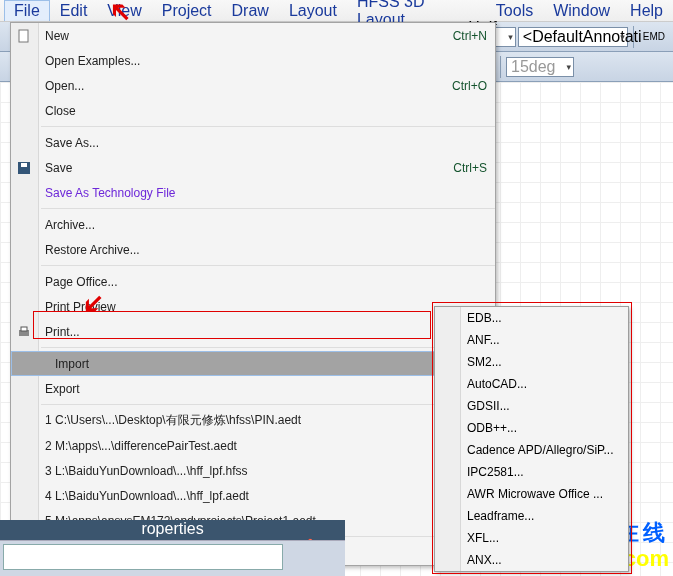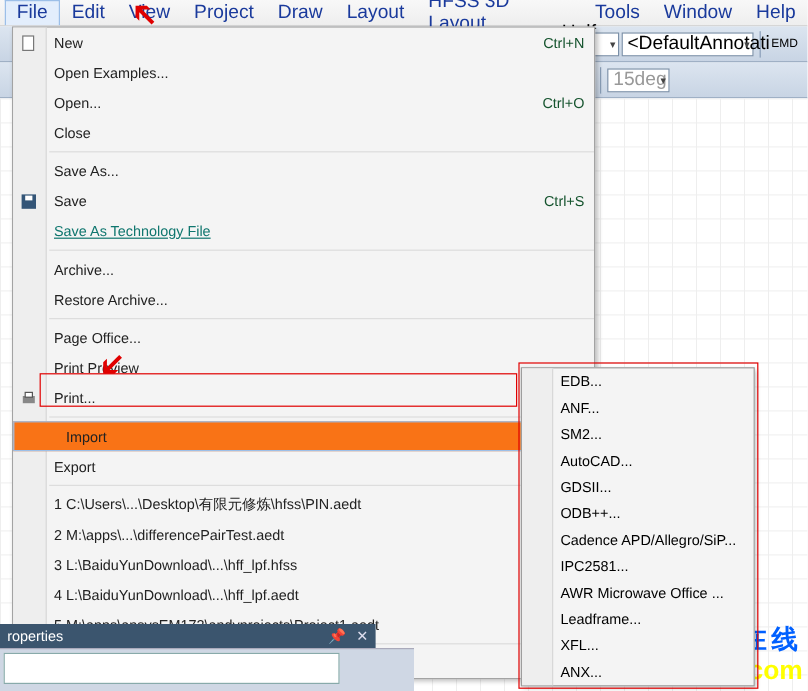--- a/index.html
+++ b/index.html
@@ -274,7 +274,7 @@
       </svg>
     </span>
   <span class="tb-sep"></span>
-  <div class="tb-combo" style="width:52px;color:#999">15deg</div>
+  <div class="tb-combo" style="width:68px;color:#999">15deg</div>
 </div>
 
 <div class="canvas">

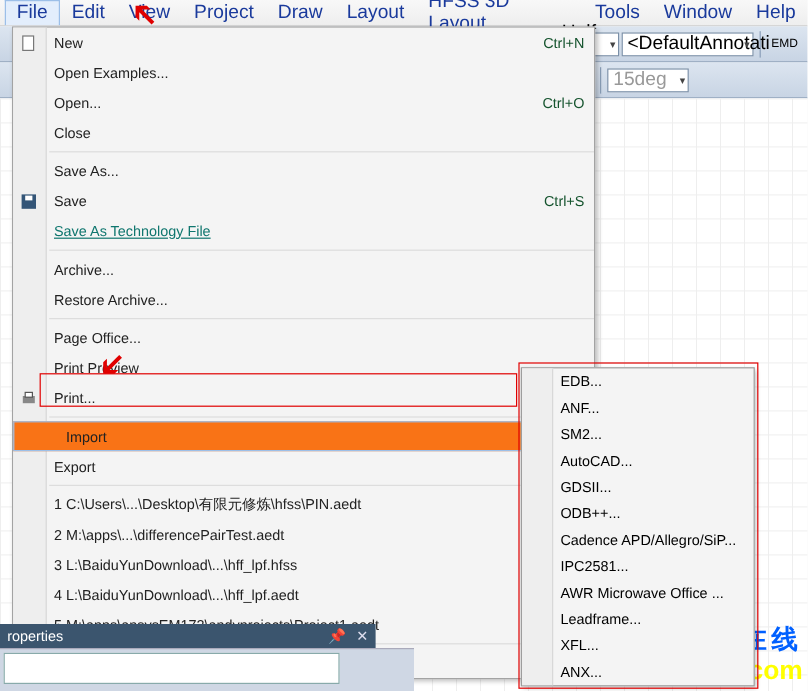--- a/index.html
+++ b/index.html
@@ -137,7 +137,7 @@
   cursor: default;
   position: relative;
 }
-.dropdown li.disabled { color: #0f766e; text-decoration: underline; }
+.dropdown li.disabled { color: #6d28d9; }
 .dropdown li .shortcut {
   margin-left: auto;
   color: #14532d;

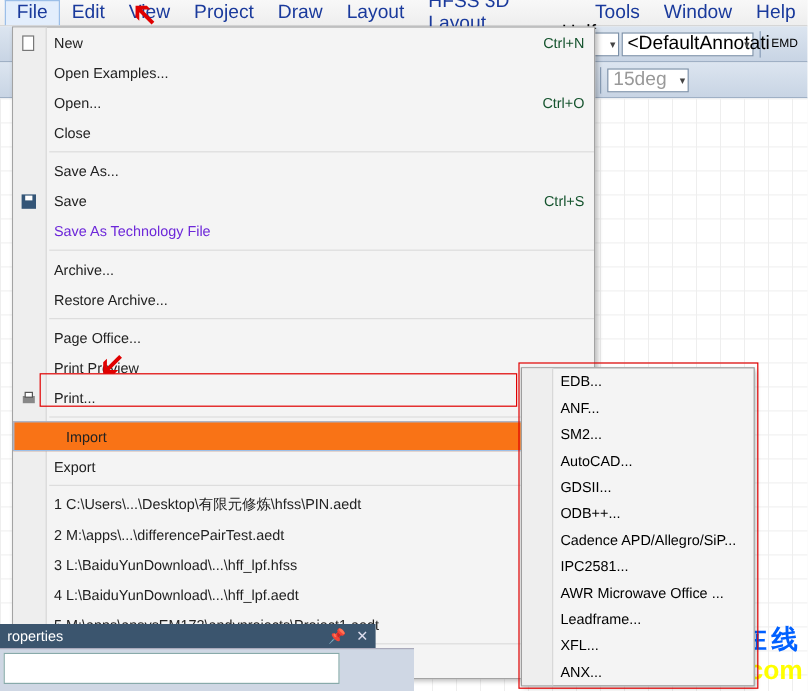--- a/index.html
+++ b/index.html
@@ -150,7 +150,7 @@
   color: #333;
 }
 .dropdown li.highlight {
-  background: #f97316;
+  background: #a3a3a3;
   outline: 1px solid #9cbfe8;
   outline-offset: -1px;
   padding-left: 44px;

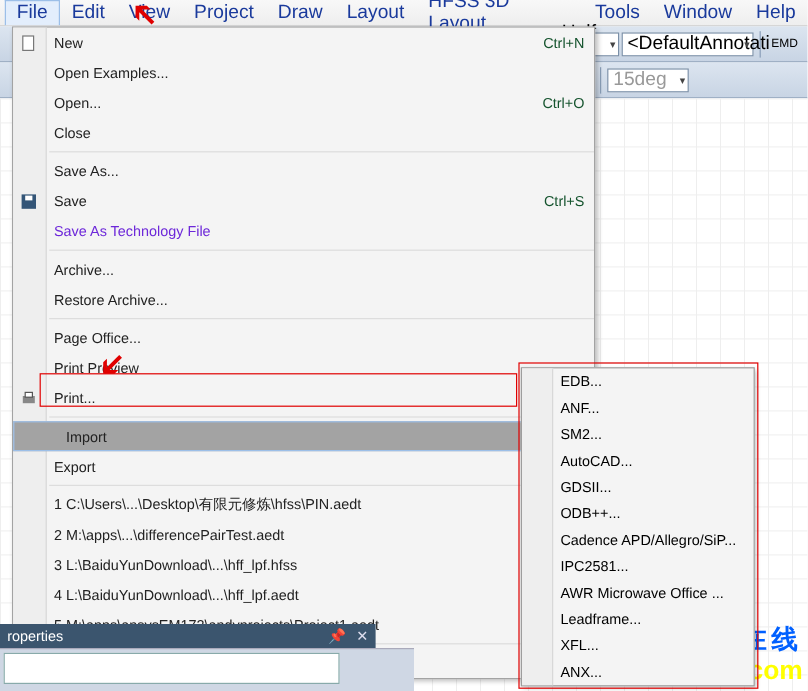--- a/index.html
+++ b/index.html
@@ -205,14 +205,15 @@
   position: absolute;
   left: 0;
   top: 520px;
-  width: 313px;
+  width: 345px;
   height: 20px;
   background: #3b556e;
   color: #fff;
   display: flex;
   align-items: center;
   padding: 0 6px;
-  font-size: 12px;
+  font-size: 16px;
+  flex-direction: column;
 }
 .panel-header .ctrl {
   margin-left: auto;

